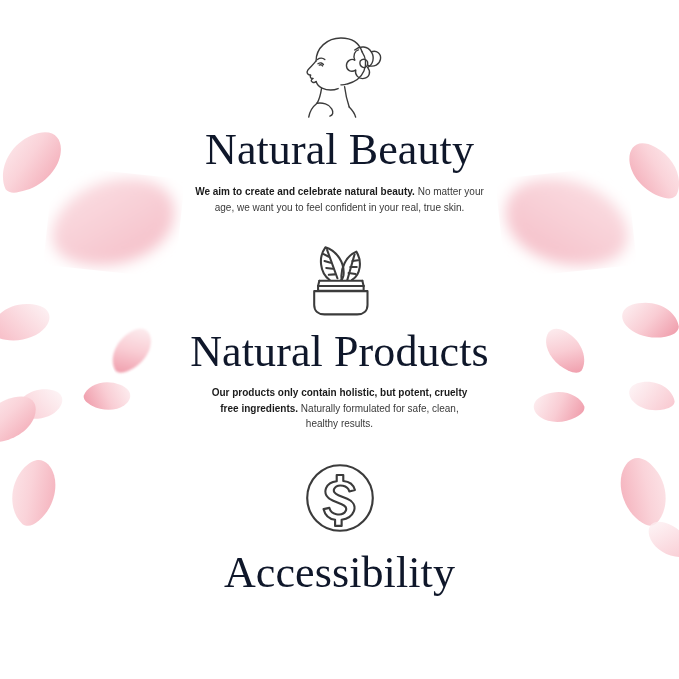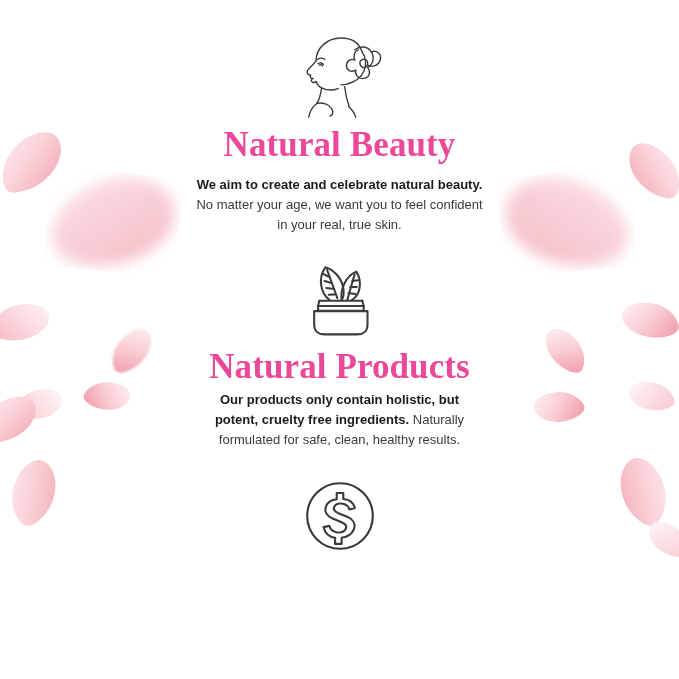--- a/index.html
+++ b/index.html
@@ -60,9 +60,9 @@
 
   .heading {
     font-family: "Liberation Serif", serif;
-    font-weight: 700;
-    color: #ec4899;
-    font-size: 35px;
+    font-weight: 400;
+    color: #0f172a;
+    font-size: 44px;
     line-height: 1.05;
     letter-spacing: 0.1px;
     margin: 9px 0 0 0;

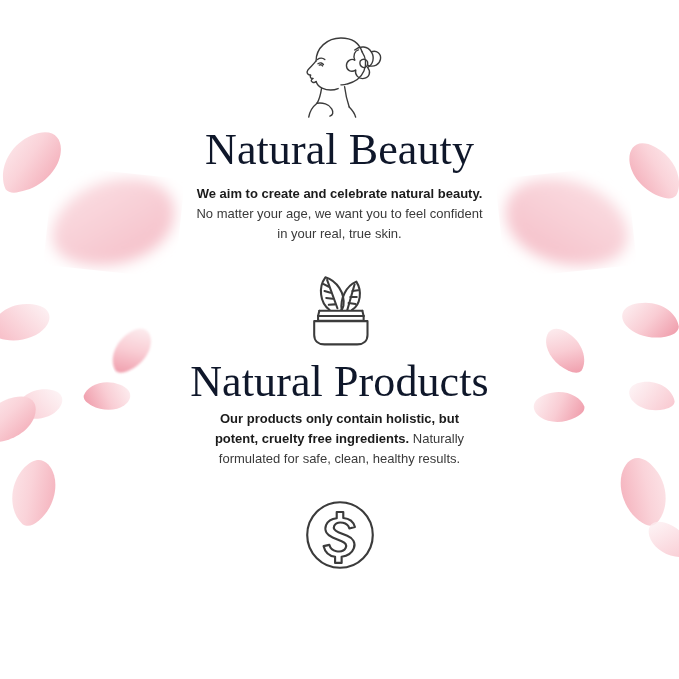--- a/index.html
+++ b/index.html
@@ -72,7 +72,7 @@
 
   .body-copy {
     font-family: "Liberation Sans", sans-serif;
-    font-size: 13px;
+    font-size: 10px;
     line-height: 1.55;
     color: #3a3a3a;
     margin: 11px 0 0 0;

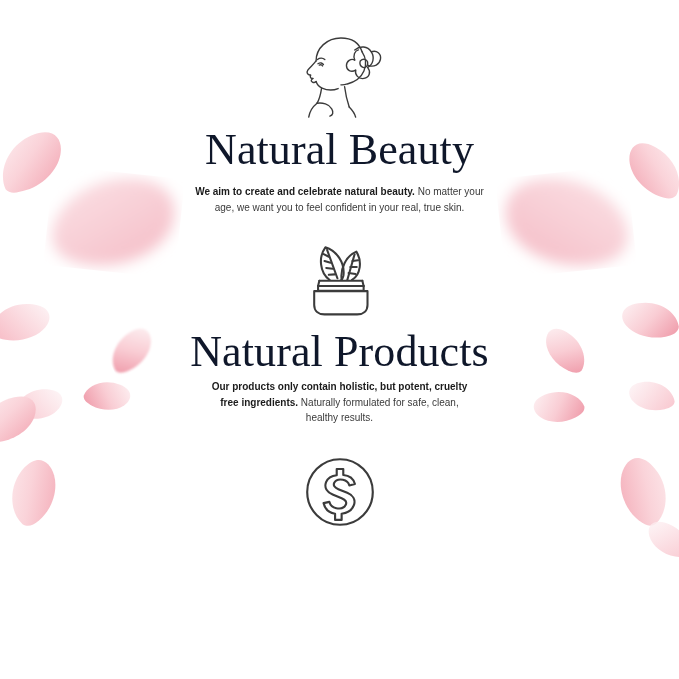--- a/index.html
+++ b/index.html
@@ -78,7 +78,7 @@
     margin: 11px 0 0 0;
     max-width: 292px;
   }
-  .block-2 .body-copy { max-width: 268px; margin-top: 4px; }
+  .block-2 .body-copy { max-width: 268px; margin-top: 10px; }
   .block-3 .body-copy { max-width: 262px; margin-top: 11px; }
 
   .body-copy b {

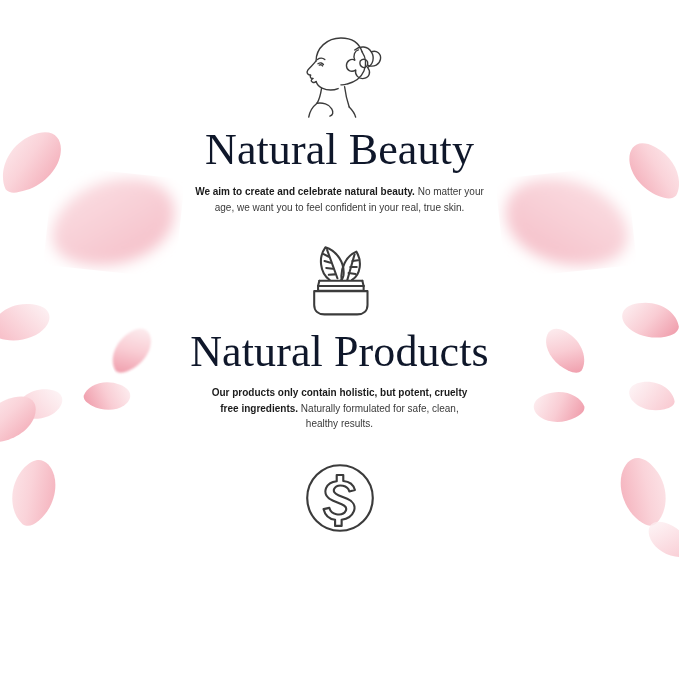--- a/index.html
+++ b/index.html
@@ -321,6 +321,7 @@
                    C66.6 34 61.4 29.8 54 29.2 Z"></path>
         </svg>
       </span>
+      <h2 class="heading">Accessibility</h2>
     </section>
 
   </div>

